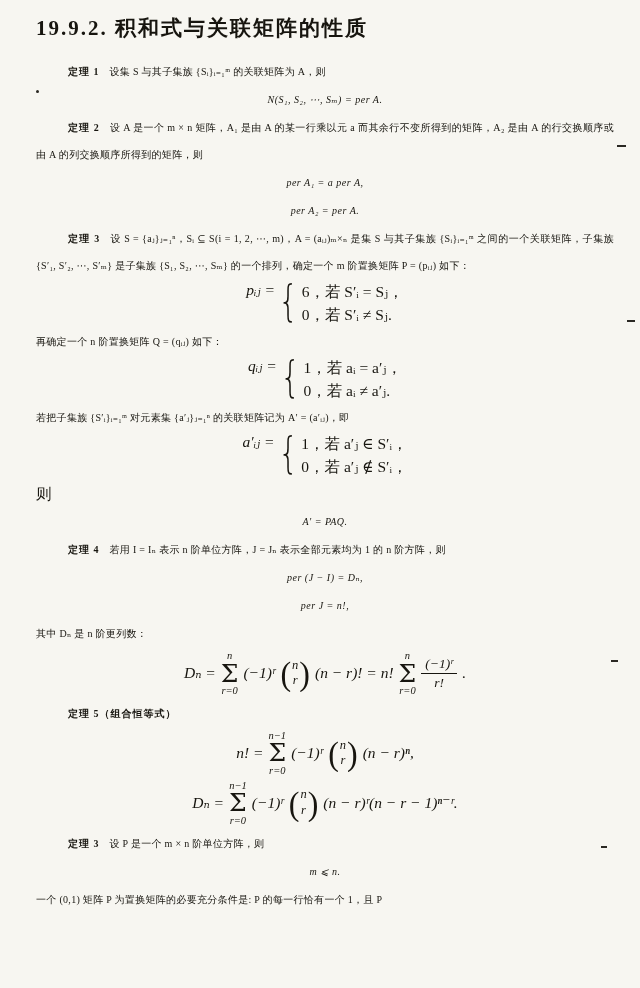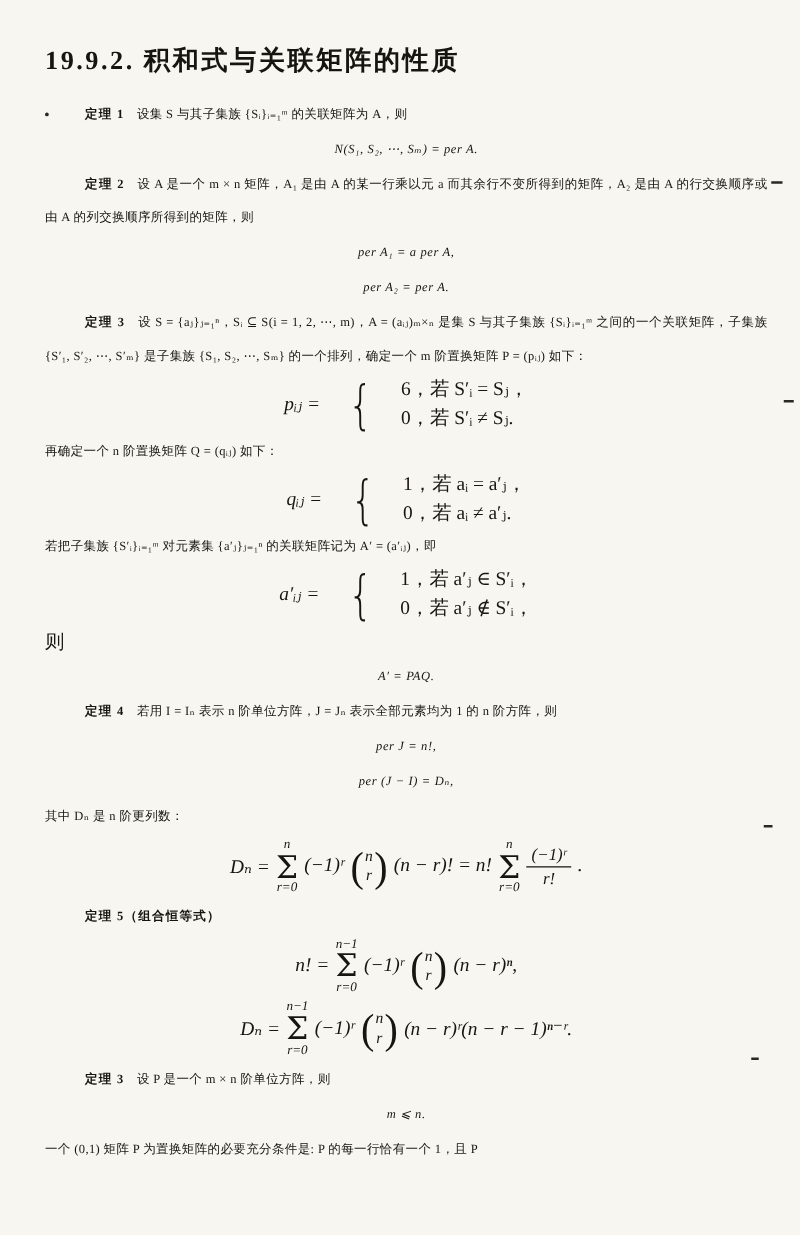--- a/index.html
+++ b/index.html
@@ -8,7 +8,7 @@
     background:#f7f6f1;color:#17150f;overflow:hidden;
     font-family:"Liberation Serif","DejaVu Serif",serif;
   }
-  .content{padding:28px 26px 0 36px;}
+  .content{padding:8px 26px 0 36px;}
   .heading{
     font-size:21px;font-weight:bold;margin:6px 0 16px 0;letter-spacing:2px;
   }

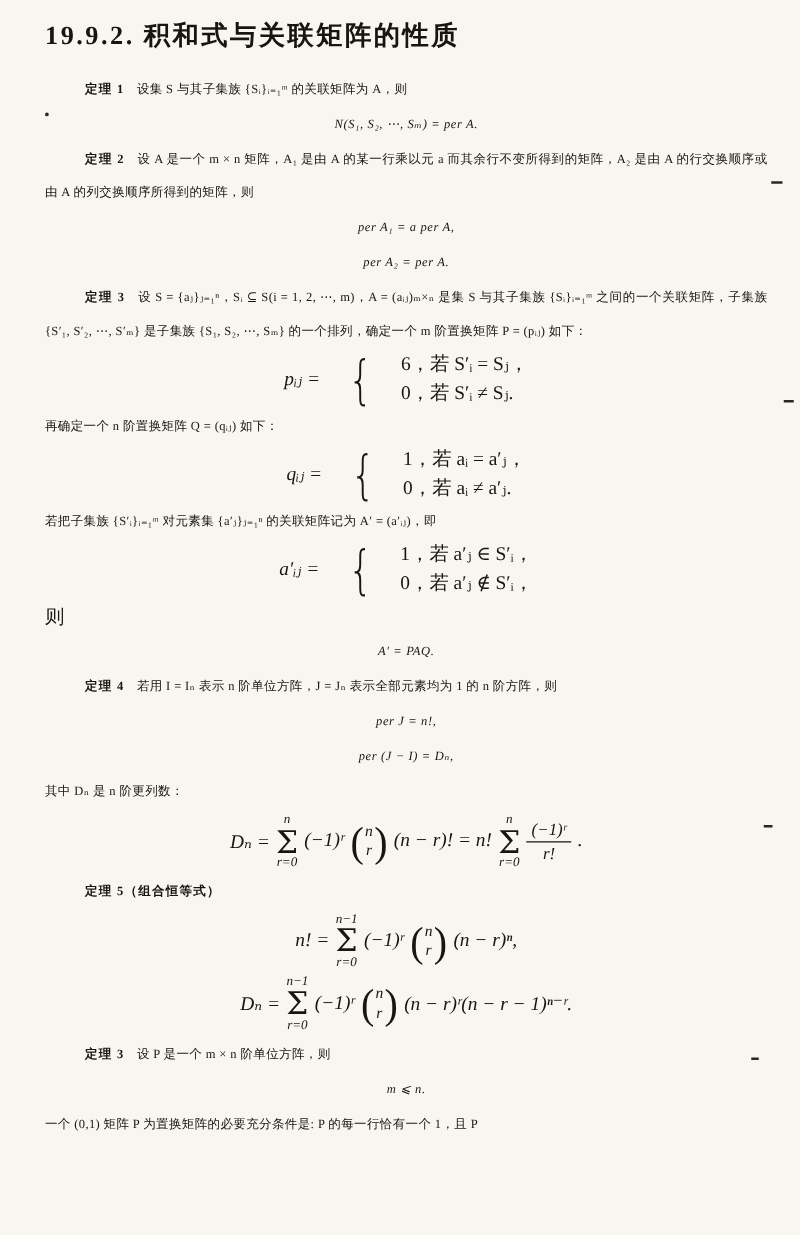--- a/index.html
+++ b/index.html
@@ -25,7 +25,7 @@
   .plainword{font-size:15.5px;line-height:27px;margin:0;}
   
   .cases{
-    display:flex;justify-content:center;align-items:center;gap:19px;
+    display:flex;justify-content:center;gap:0;
     margin:2px 0;font-size:15.5px;
   }
   .cases .lhs{font-style:italic;}

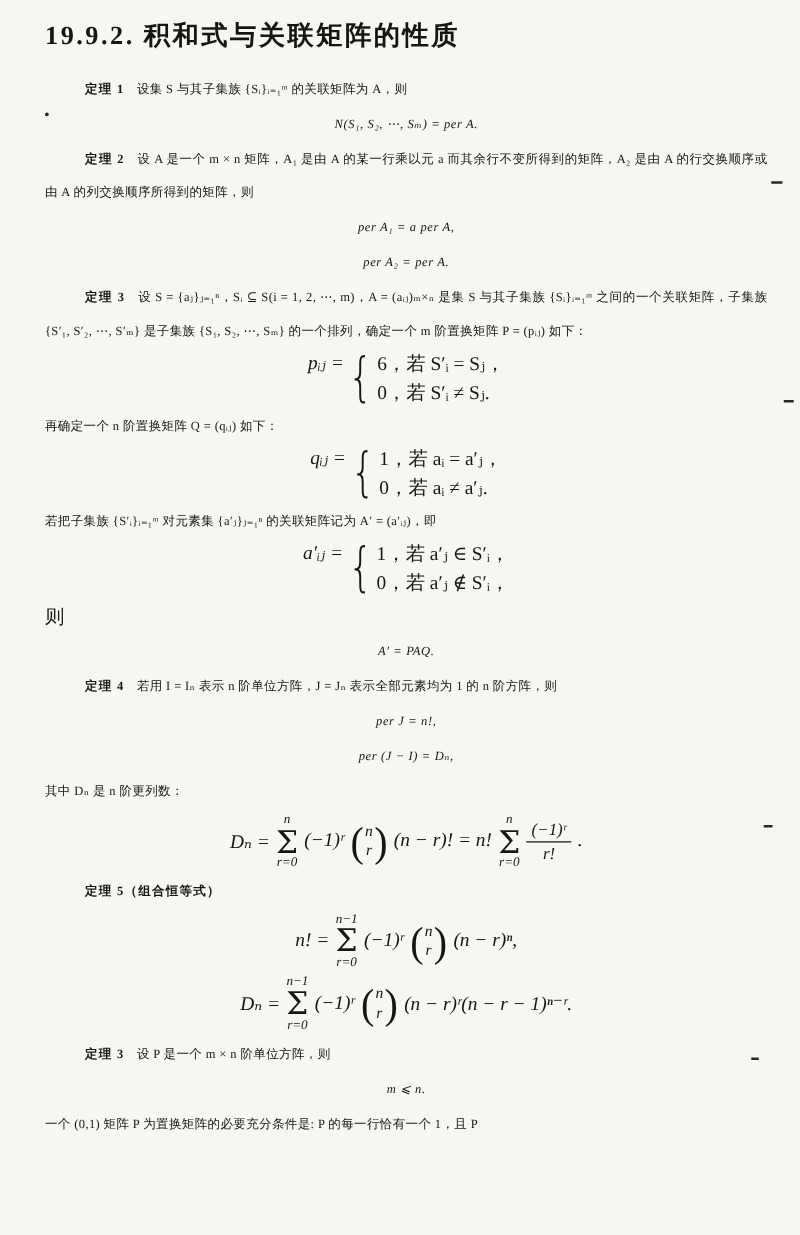--- a/index.html
+++ b/index.html
@@ -115,8 +115,8 @@
     <div class="formula">A′ = PAQ.</div>
 
     <p class="para indent"><b class="thm">定理 4</b><span>若用 I = Iₙ 表示 n 阶单位方阵，J = Jₙ 表示全部元素均为 1 的 n 阶方阵，则</span></p>
+    <div class="formula">per (J − I) = Dₙ,</div>
     <div class="formula">per J = n!,</div>
-    <div class="formula">per (J − I) = Dₙ,</div>
     <p class="para">其中 Dₙ 是 n 阶更列数：</p>
 
     <div class="sumrow">

